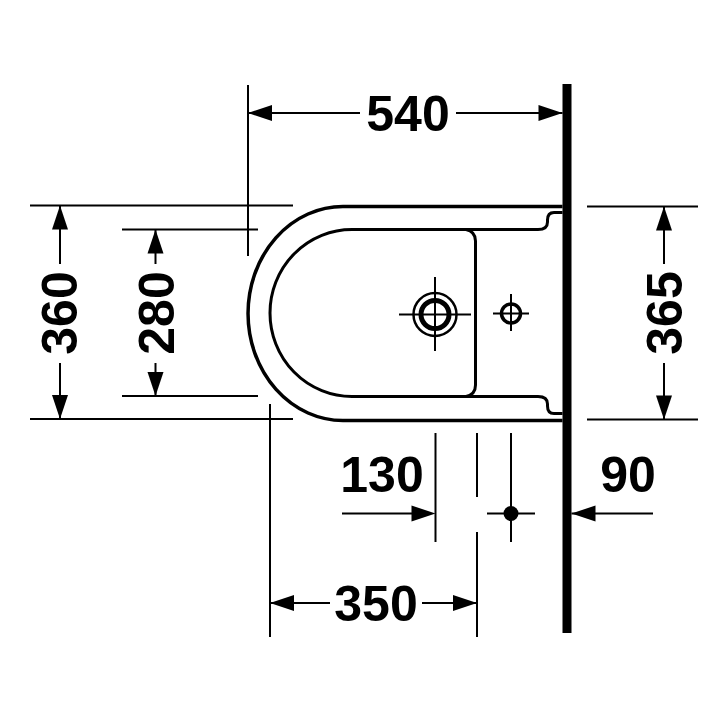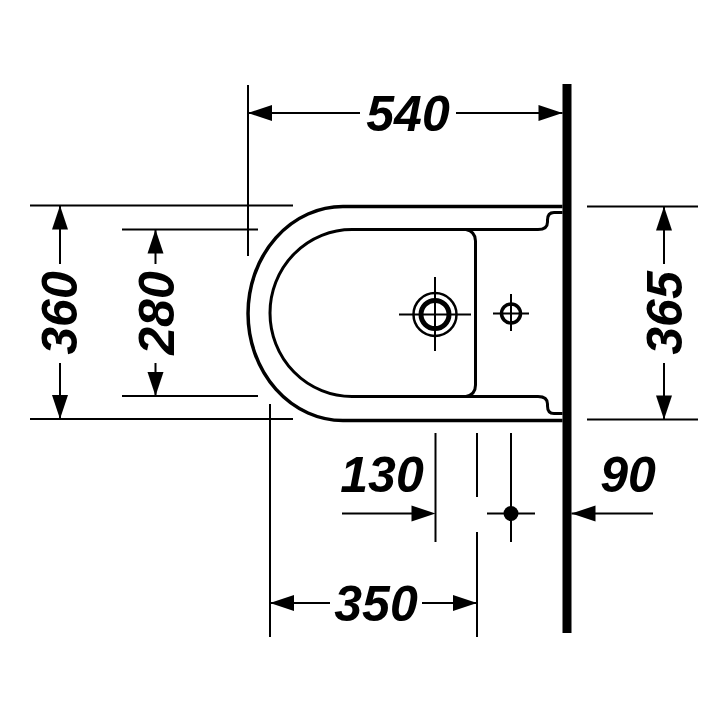--- a/index.html
+++ b/index.html
@@ -9,7 +9,6 @@
     background:#ffffff;
     overflow:hidden;
     font-family:"Liberation Sans", sans-serif;
-    font-style:italic;
   }
   svg{display:block;}
   .ln{stroke:#000000;fill:none;stroke-width:2;}

